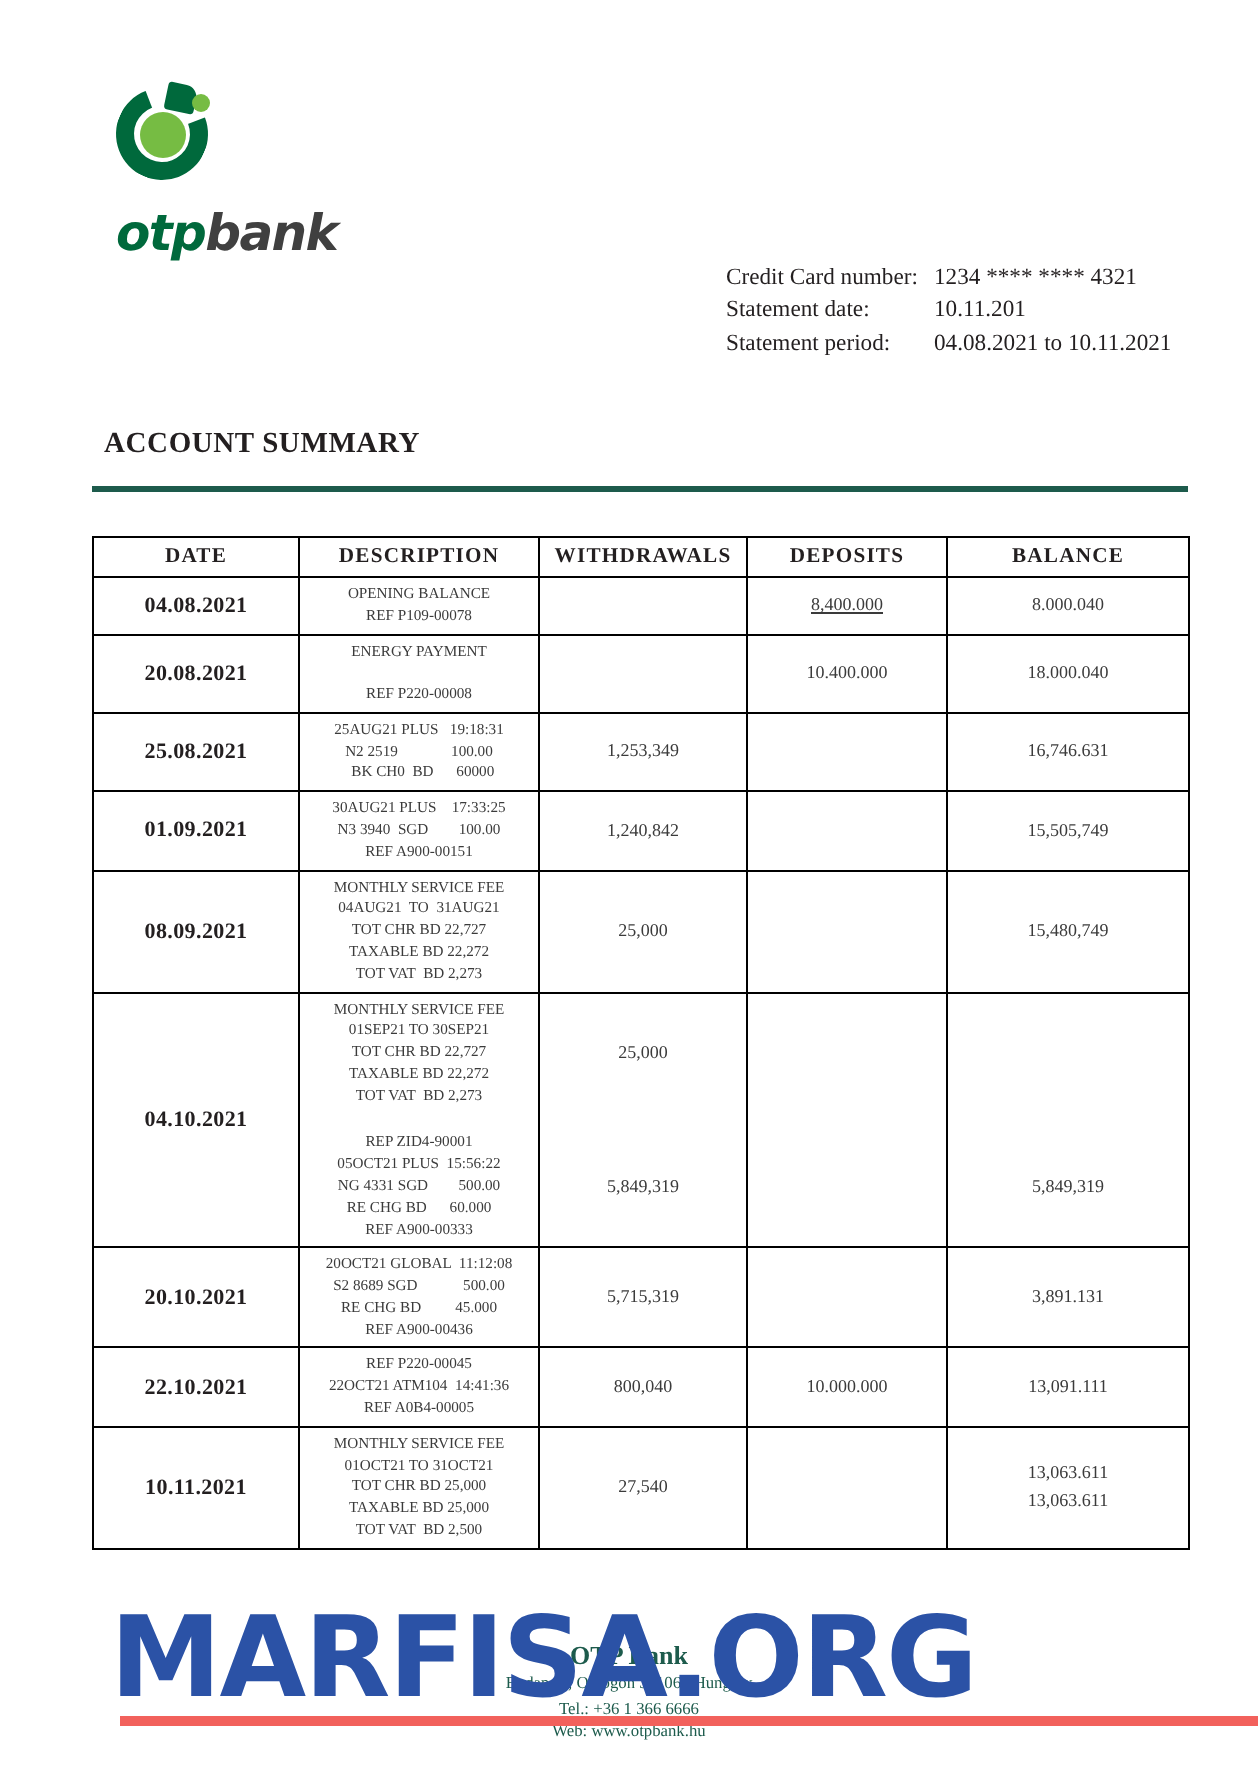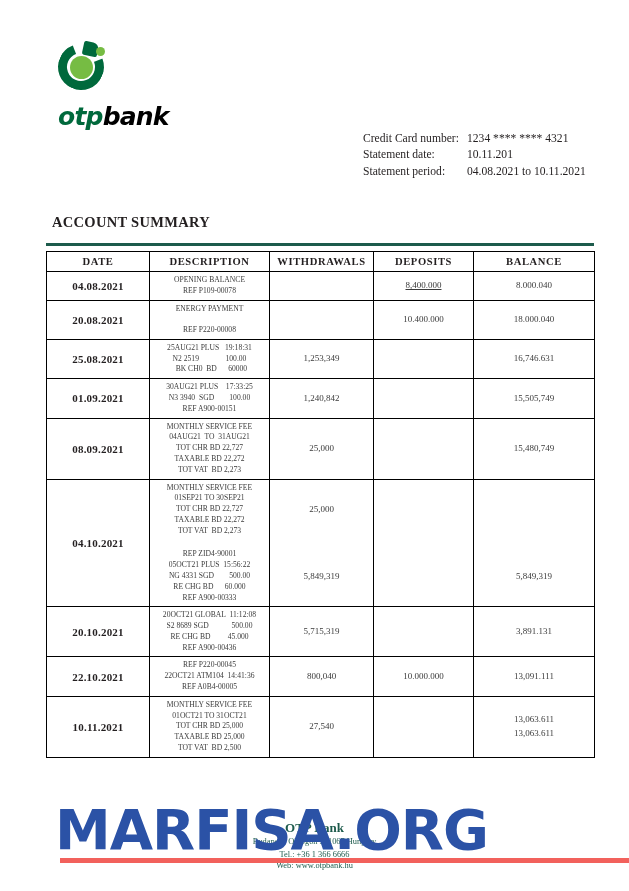--- a/index.html
+++ b/index.html
@@ -83,7 +83,7 @@
     line-height: 1;
   }
   .wordmark .w-otp { color: #00693c; }
-  .wordmark .w-bank { color: #000000; }
+  .wordmark .w-bank { color: #404040; }
 
   
   .customer {

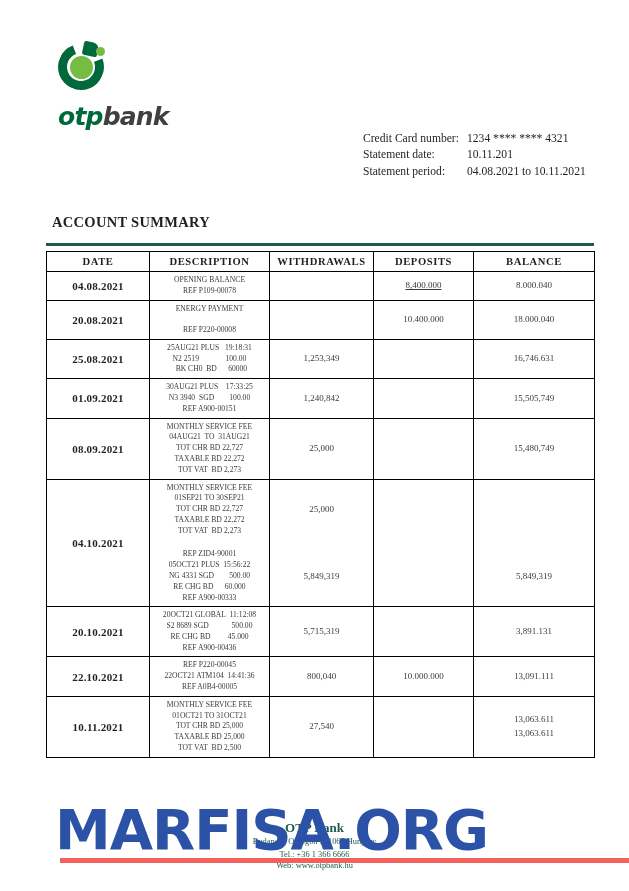--- a/index.html
+++ b/index.html
@@ -144,7 +144,7 @@
   .summary-table {
     position: absolute;
     left: 46px;
-    top: 251px;
+    top: 268px;
     width: 548px;
     border-collapse: collapse;
     table-layout: fixed;

